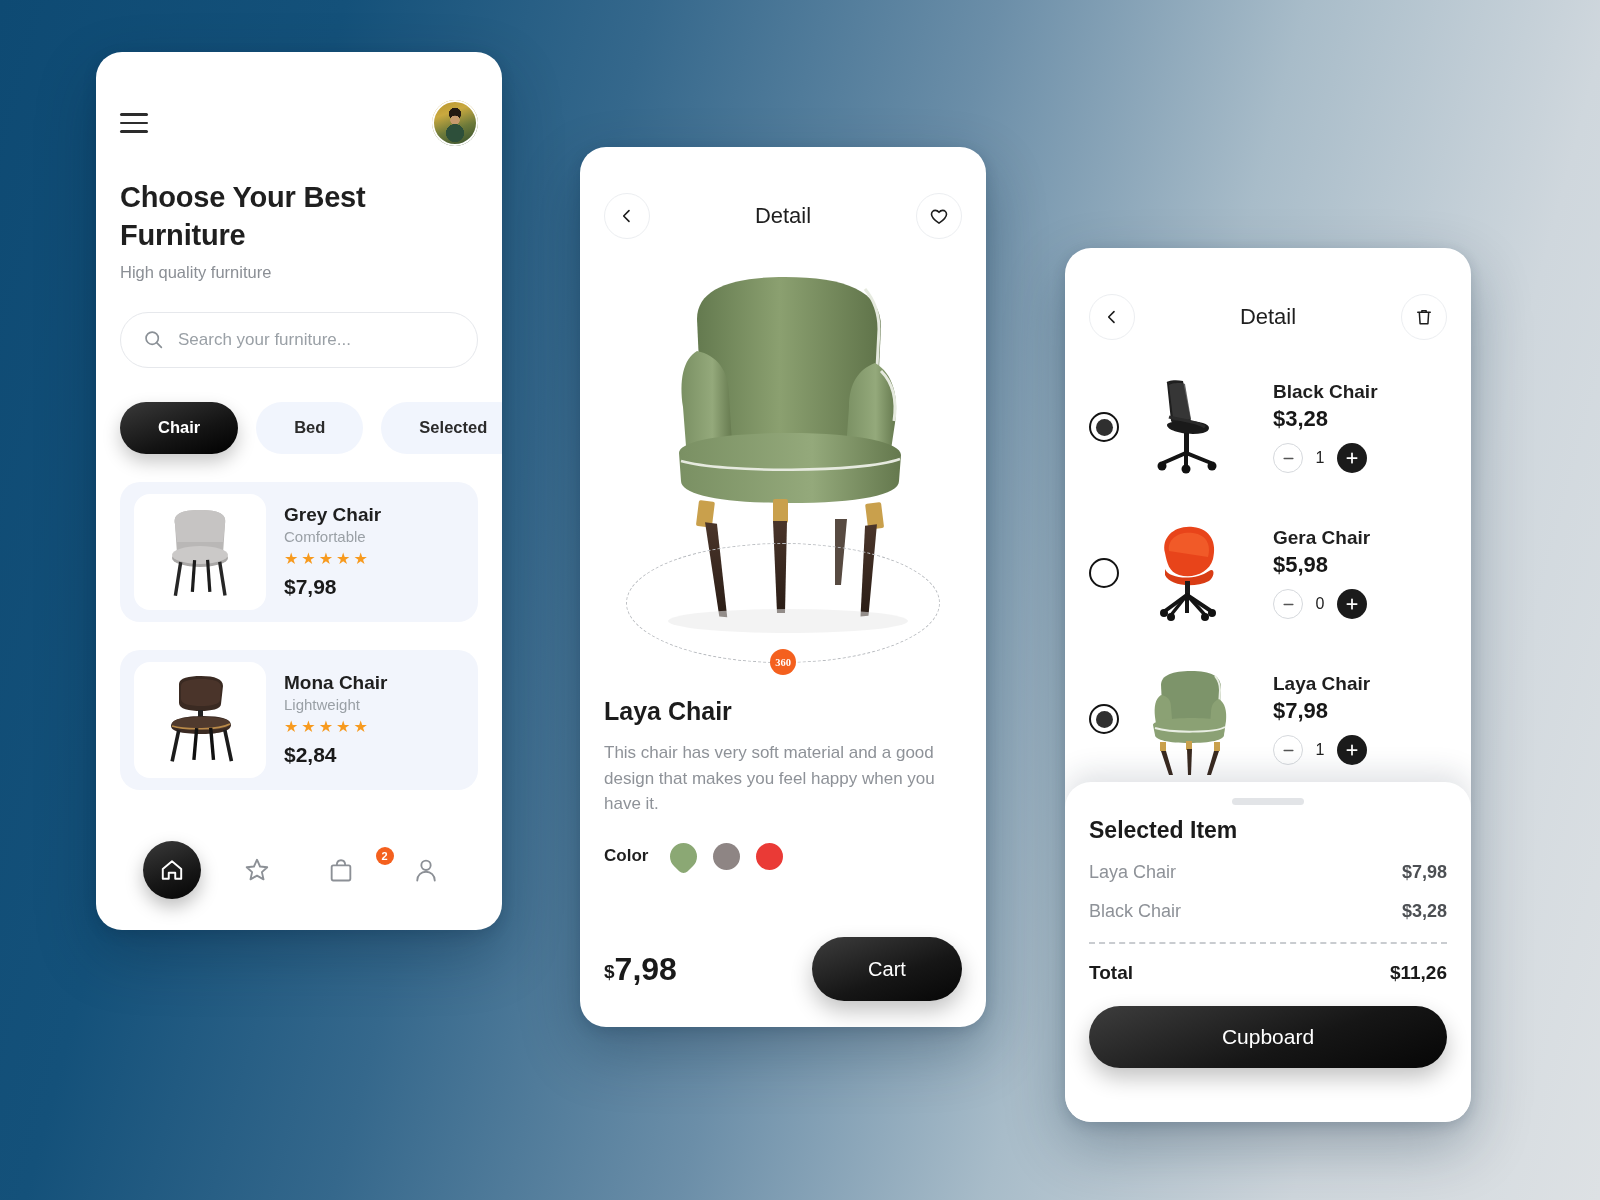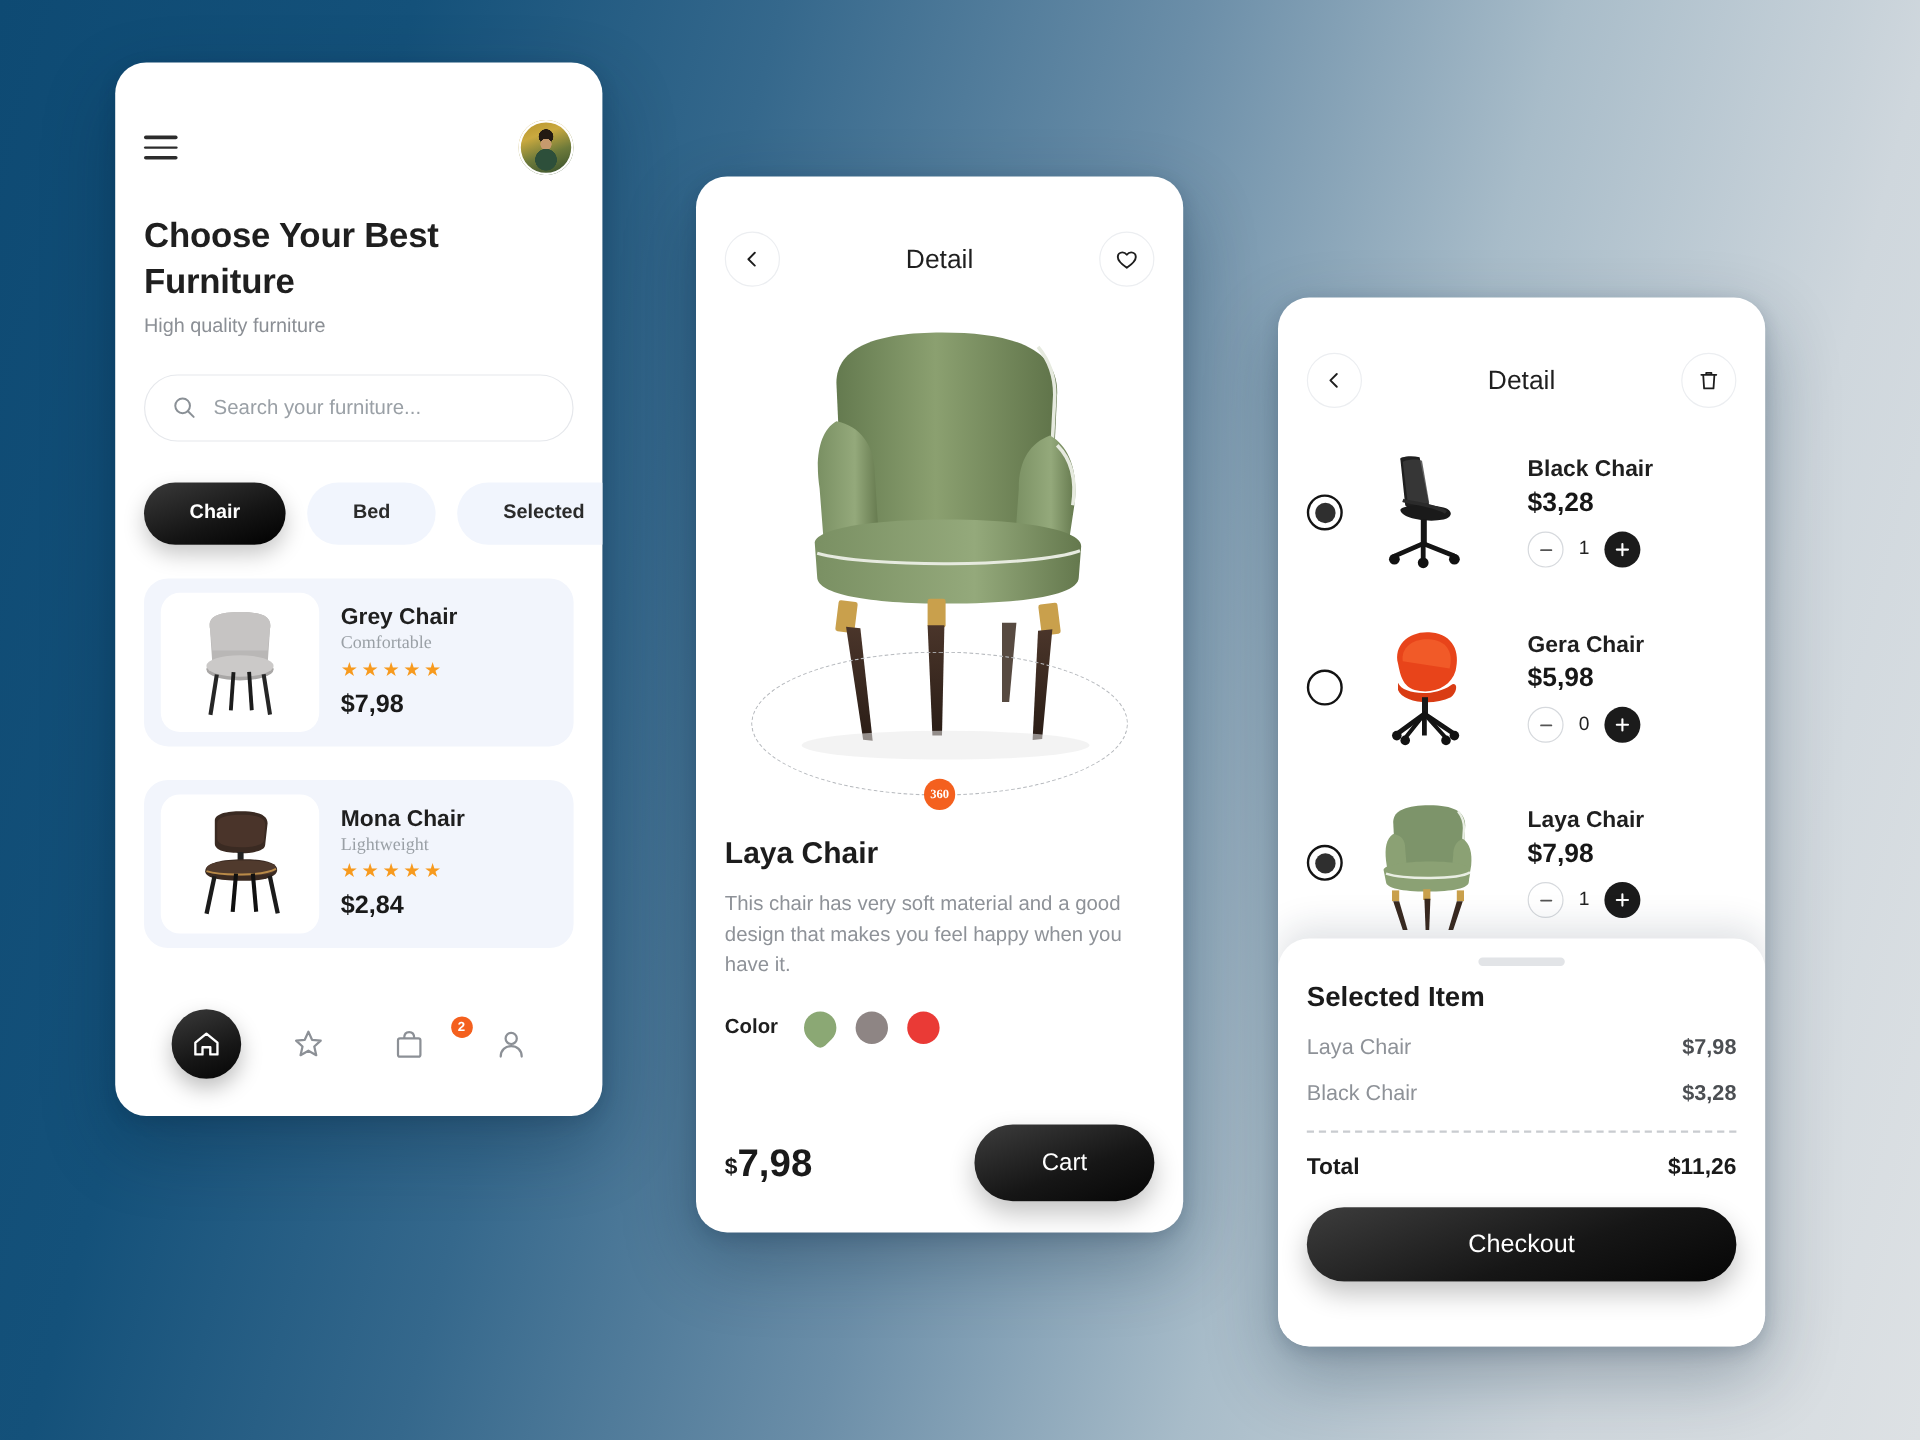--- a/index.html
+++ b/index.html
@@ -94,7 +94,7 @@
   }
   .prod-info { display: flex; flex-direction: column; justify-content: center; gap: 2px; }
   .prod-name { font-size: 19px; font-weight: 700; color: #1f1f1f; }
-  .prod-tag  { font-size: 15px; color: #9aa0a6; font-family: Liberation Serif, serif; }
+  .prod-tag  { font-size: 15px; color: #9aa0a6; }
   .stars { color: #f79a1e; font-size: 16px; letter-spacing: 3px; line-height: 1.5; }
   .prod-price { font-size: 21px; font-weight: 700; color: #1a1a1a; margin-top: 2px; }
 

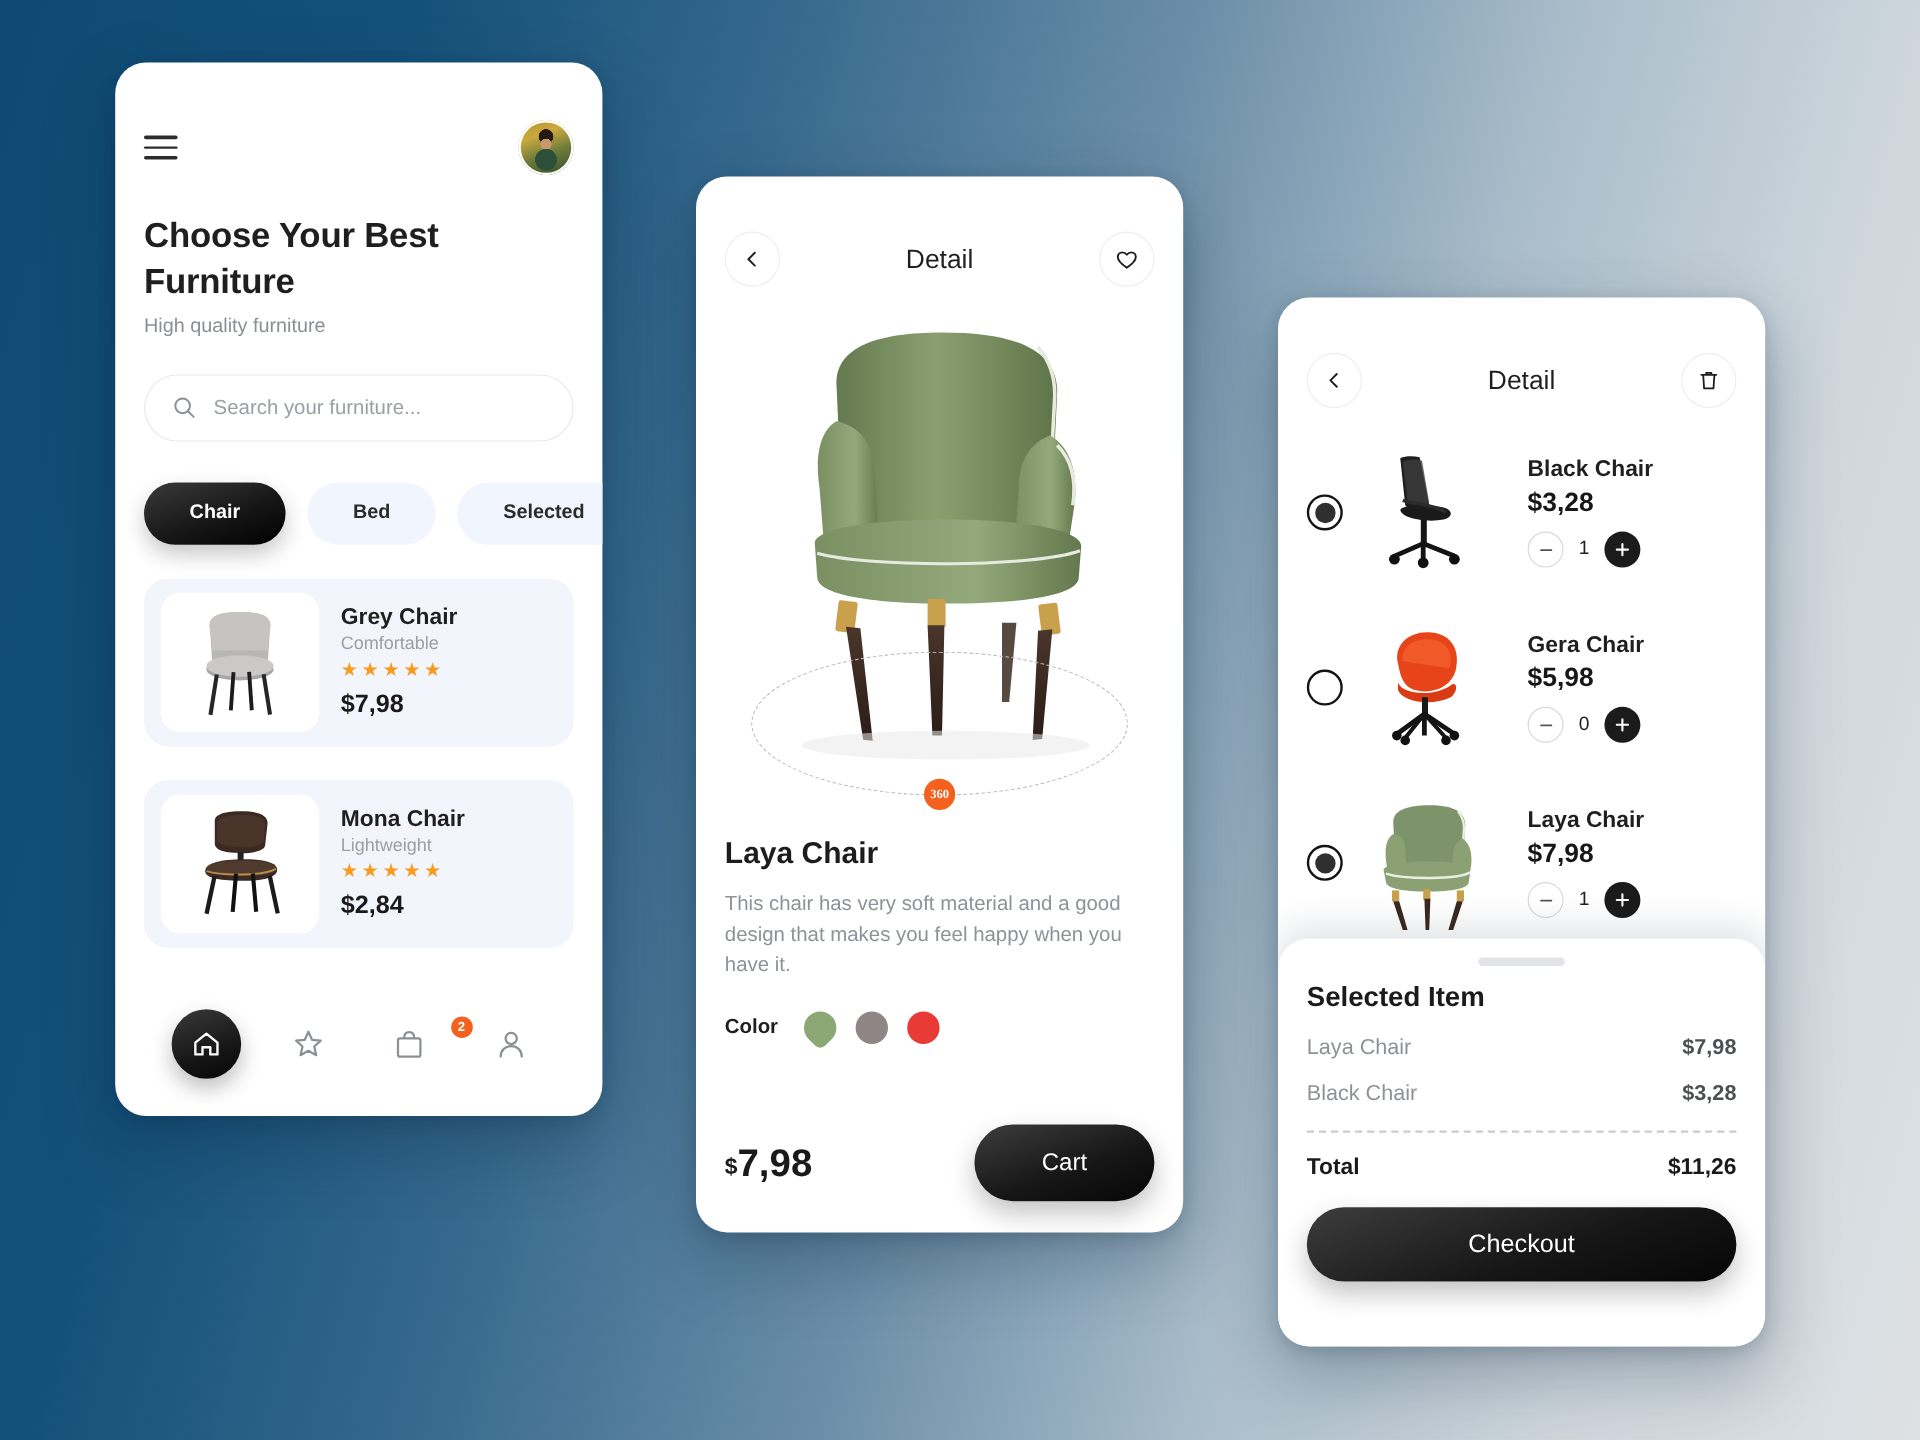--- a/index.html
+++ b/index.html
@@ -543,7 +543,7 @@
       <span class="tot-val">$11,26</span>
     </div>
 
-    <button class="checkout-btn">Checkout</button>
+    <button class="checkout-btn">Cupboard</button>
   </div>
 </div>
 

